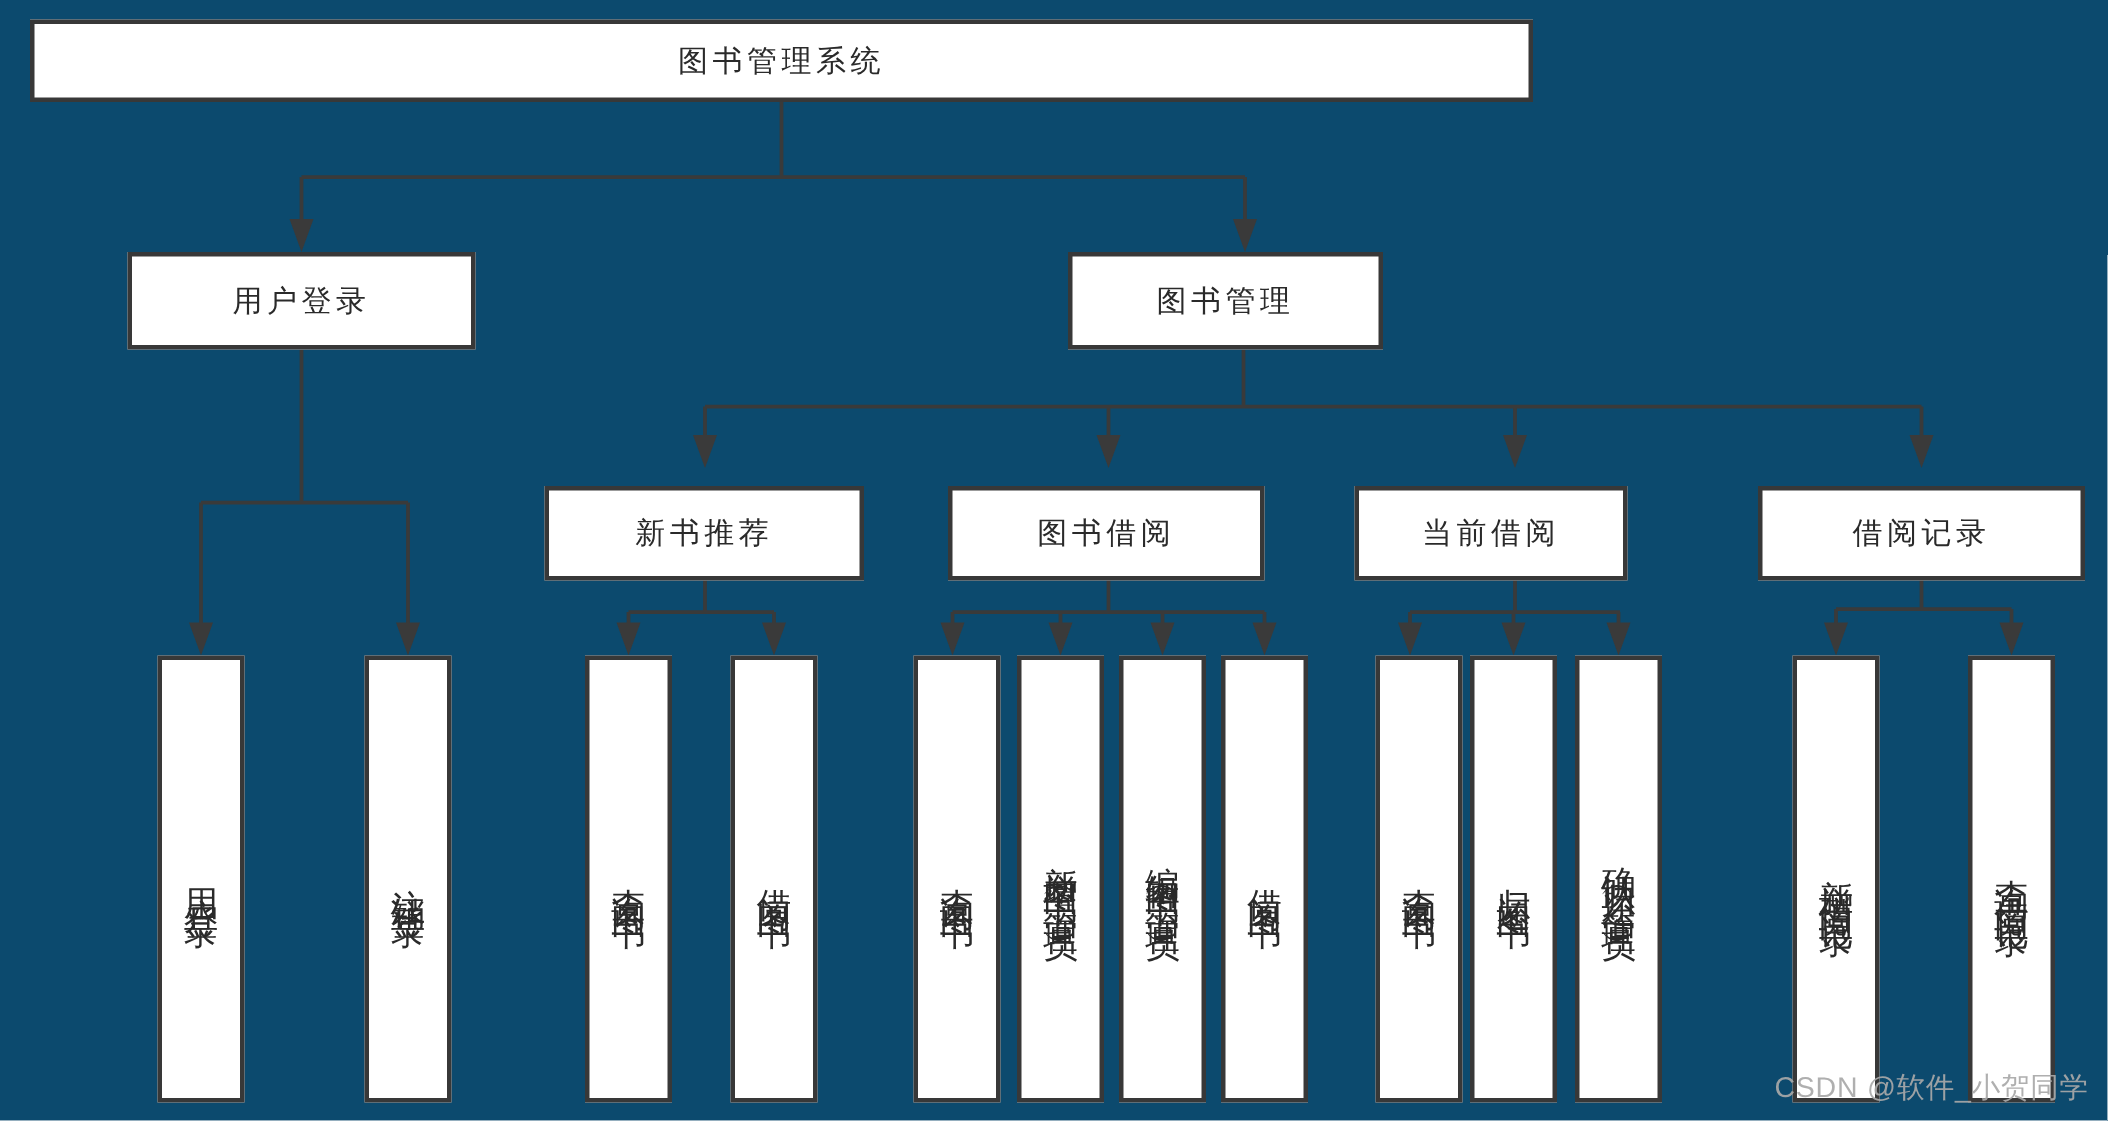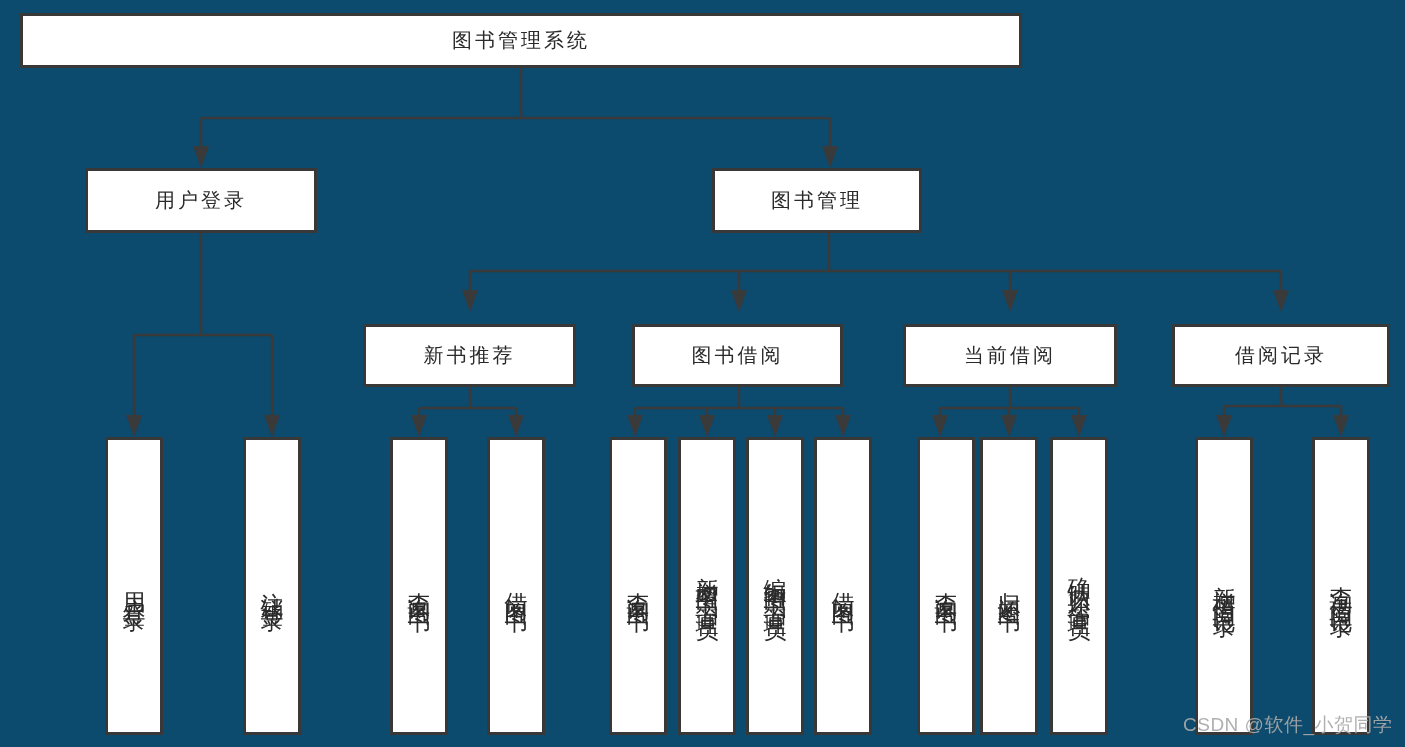--- a/index.html
+++ b/index.html
@@ -52,7 +52,7 @@
   .l3-box     { top: 312px; height: 63px; margin-top: 12px; }
   .l3-recommend { left: 363px;  width: 213px; }
   .l3-borrow    { left: 632px;  width: 211px; }
-  .l3-current   { left: 903px;  width: 214px; }
+  .l3-current   { left: 903px;  width: 182px; }
   .l3-records   { left: 1172px; width: 218px; justify-content: center; }
   .leaf {
     top: 437px;

